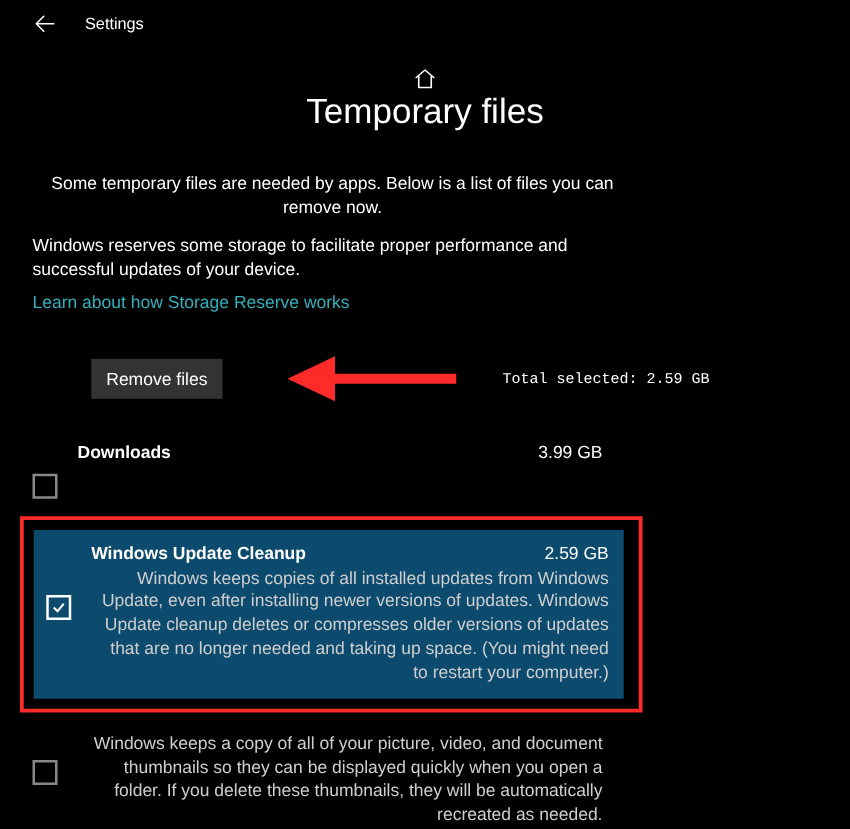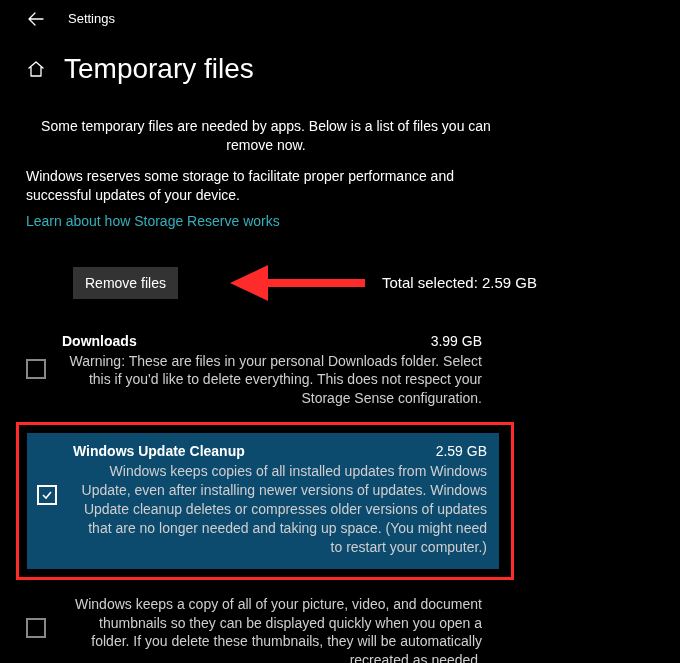--- a/index.html
+++ b/index.html
@@ -34,7 +34,7 @@
     display: flex;
     align-items: center;
     padding: 18px 26px 0 26px;
-    gap: 18px;
+    flex-direction: column;
   }
   .home-icon { cursor: pointer; }
   .home-icon svg { display: block; }

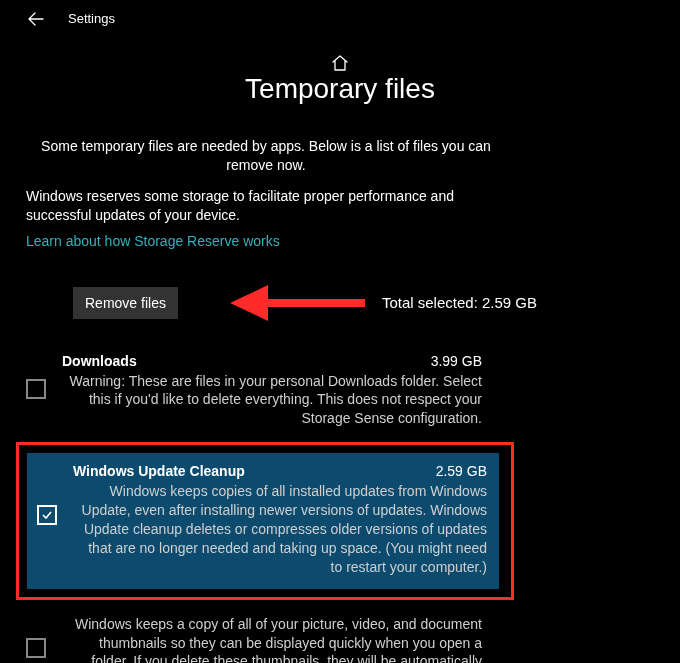--- a/index.html
+++ b/index.html
@@ -88,8 +88,9 @@
   }
   .arrow-annotation svg { display: block; }
   .total-selected {
-    margin-left: 12px;
-    font-size: 15px;
+    margin-left: 32px;
+    font-size: 12px;
+    font-family: Liberation Mono, monospace;
   }
   .items {
     padding-left: 0;

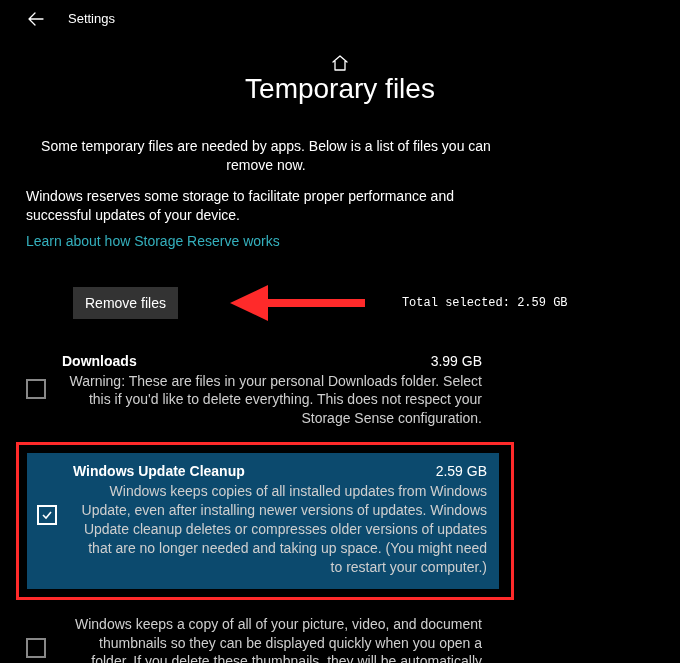--- a/index.html
+++ b/index.html
@@ -212,7 +212,6 @@
           <span class="item-title">Downloads</span>
           <span class="item-size">3.99 GB</span>
         </div>
-        <div class="item-desc">Warning: These are files in your personal Downloads folder. Select this if you'd like to delete everything. This does not respect your Storage Sense configuration.</div>
       </div>
     </div>
 

